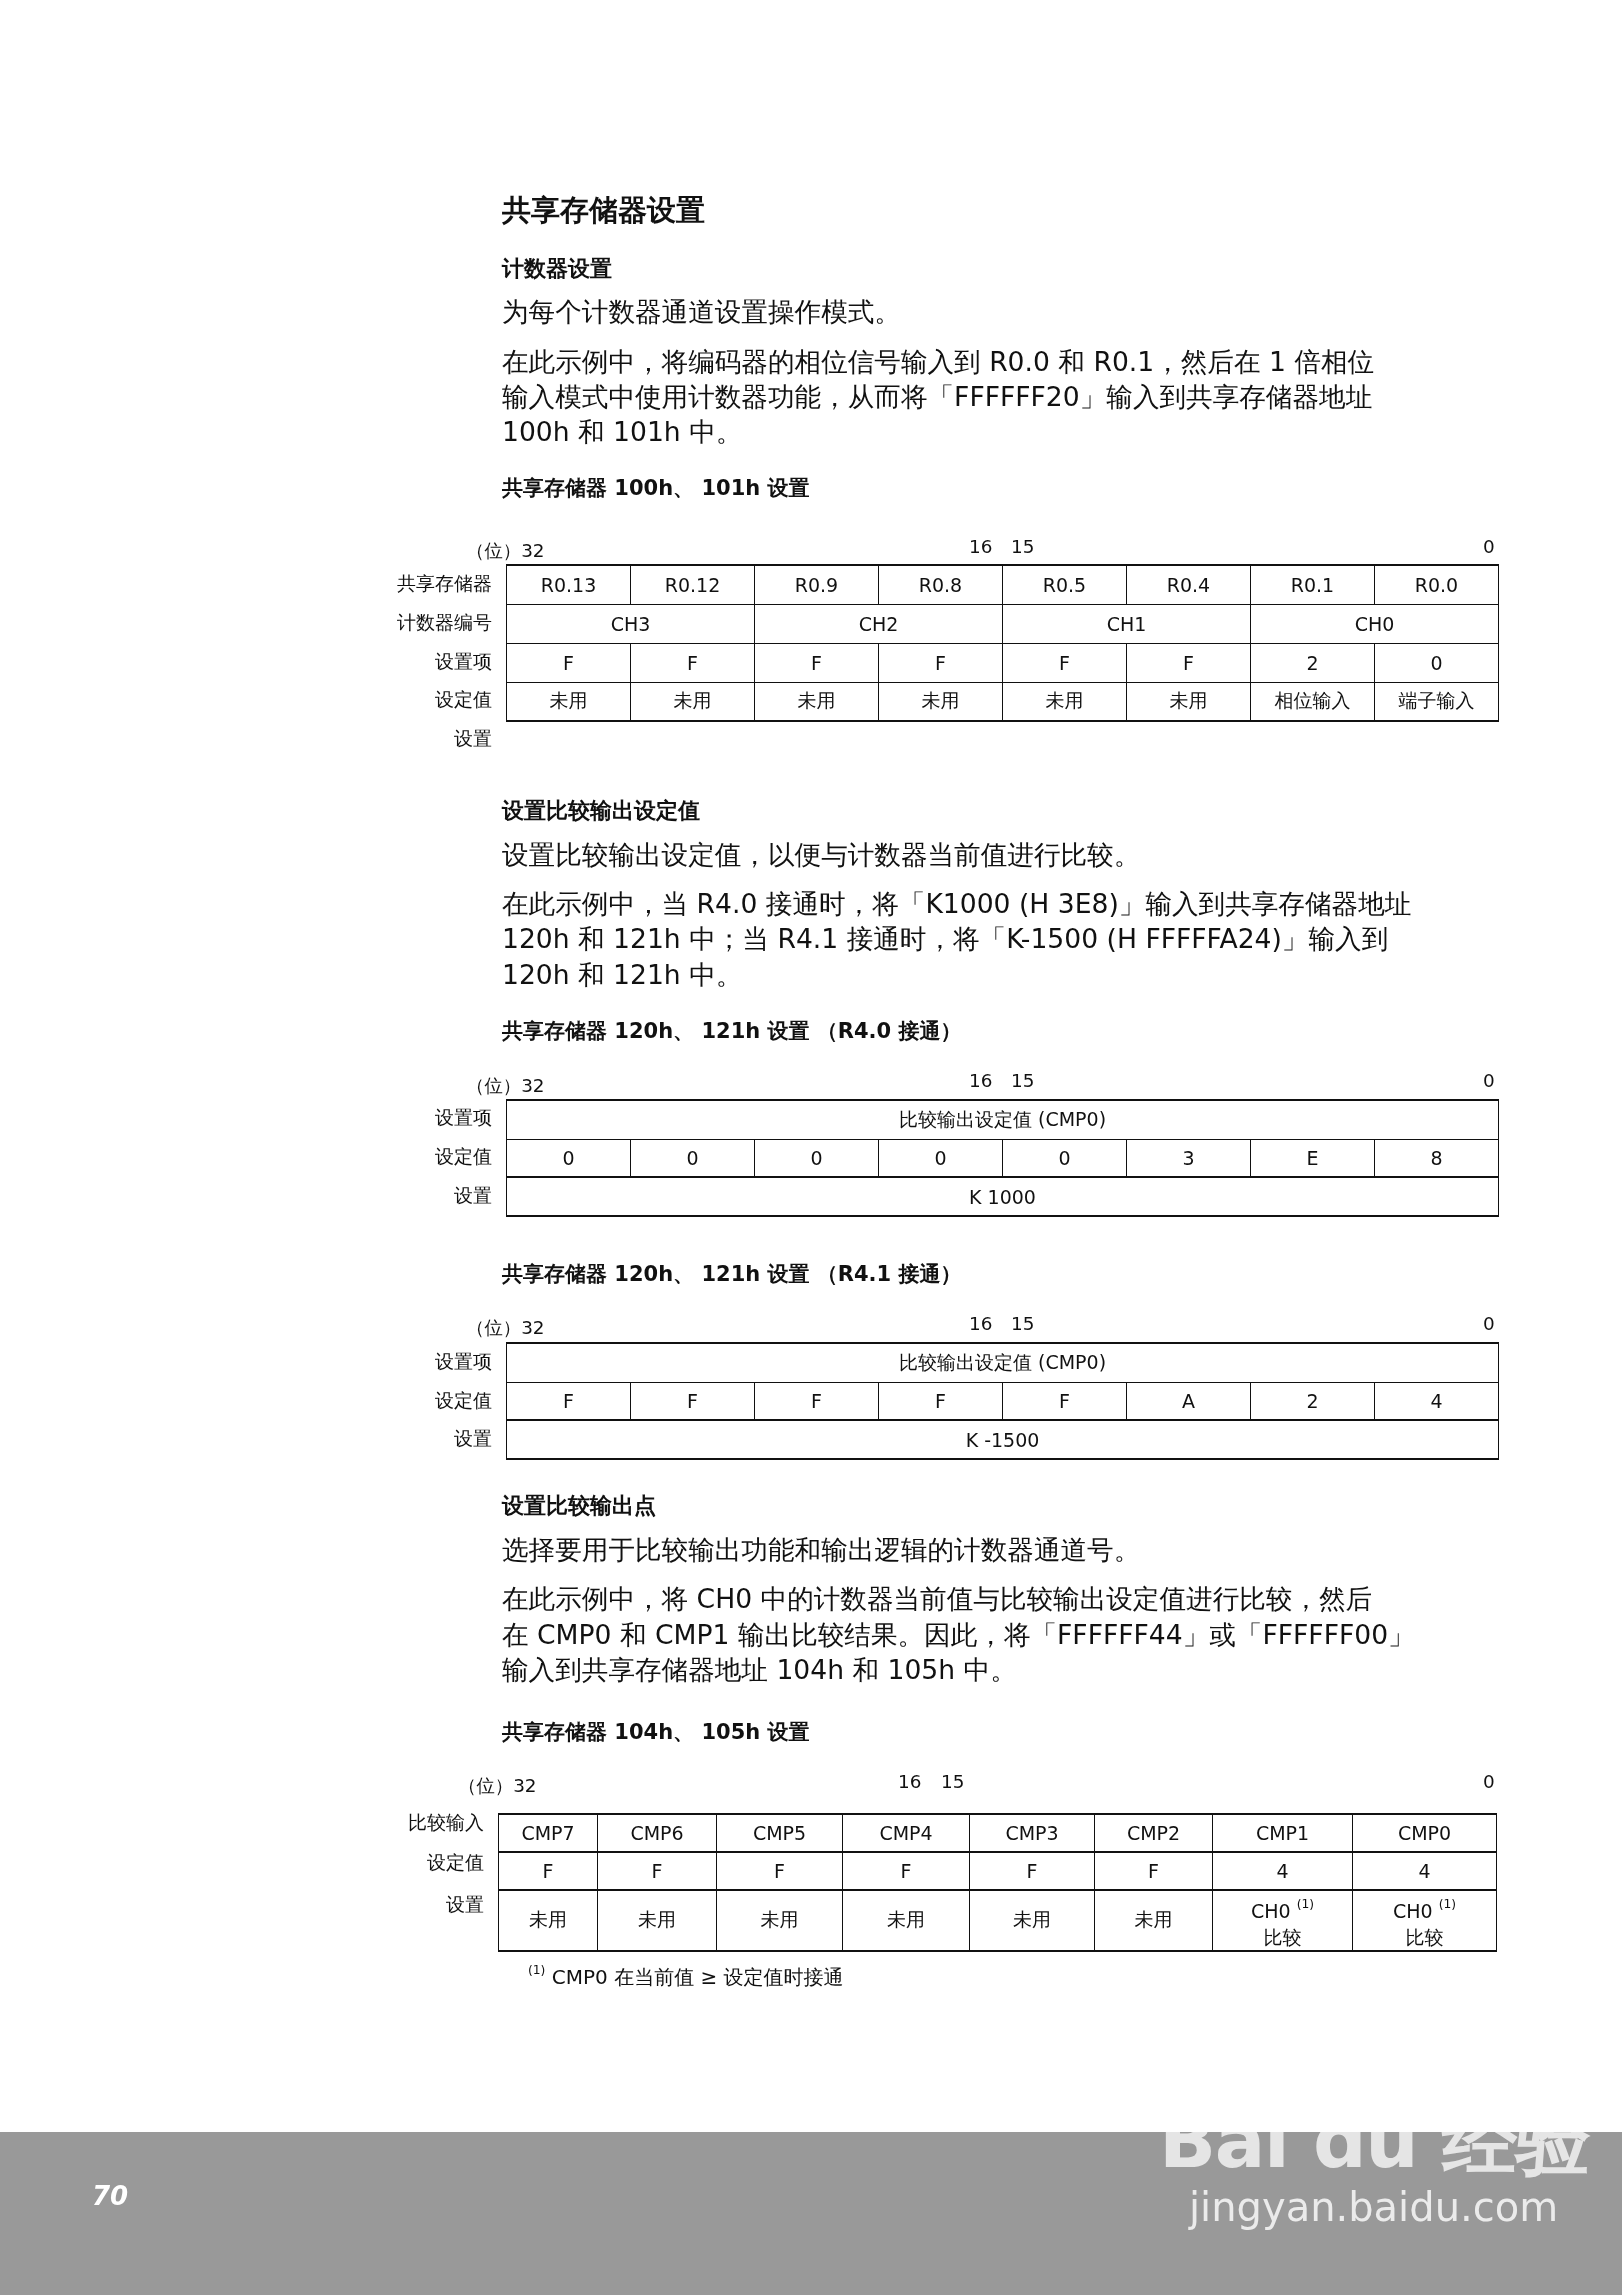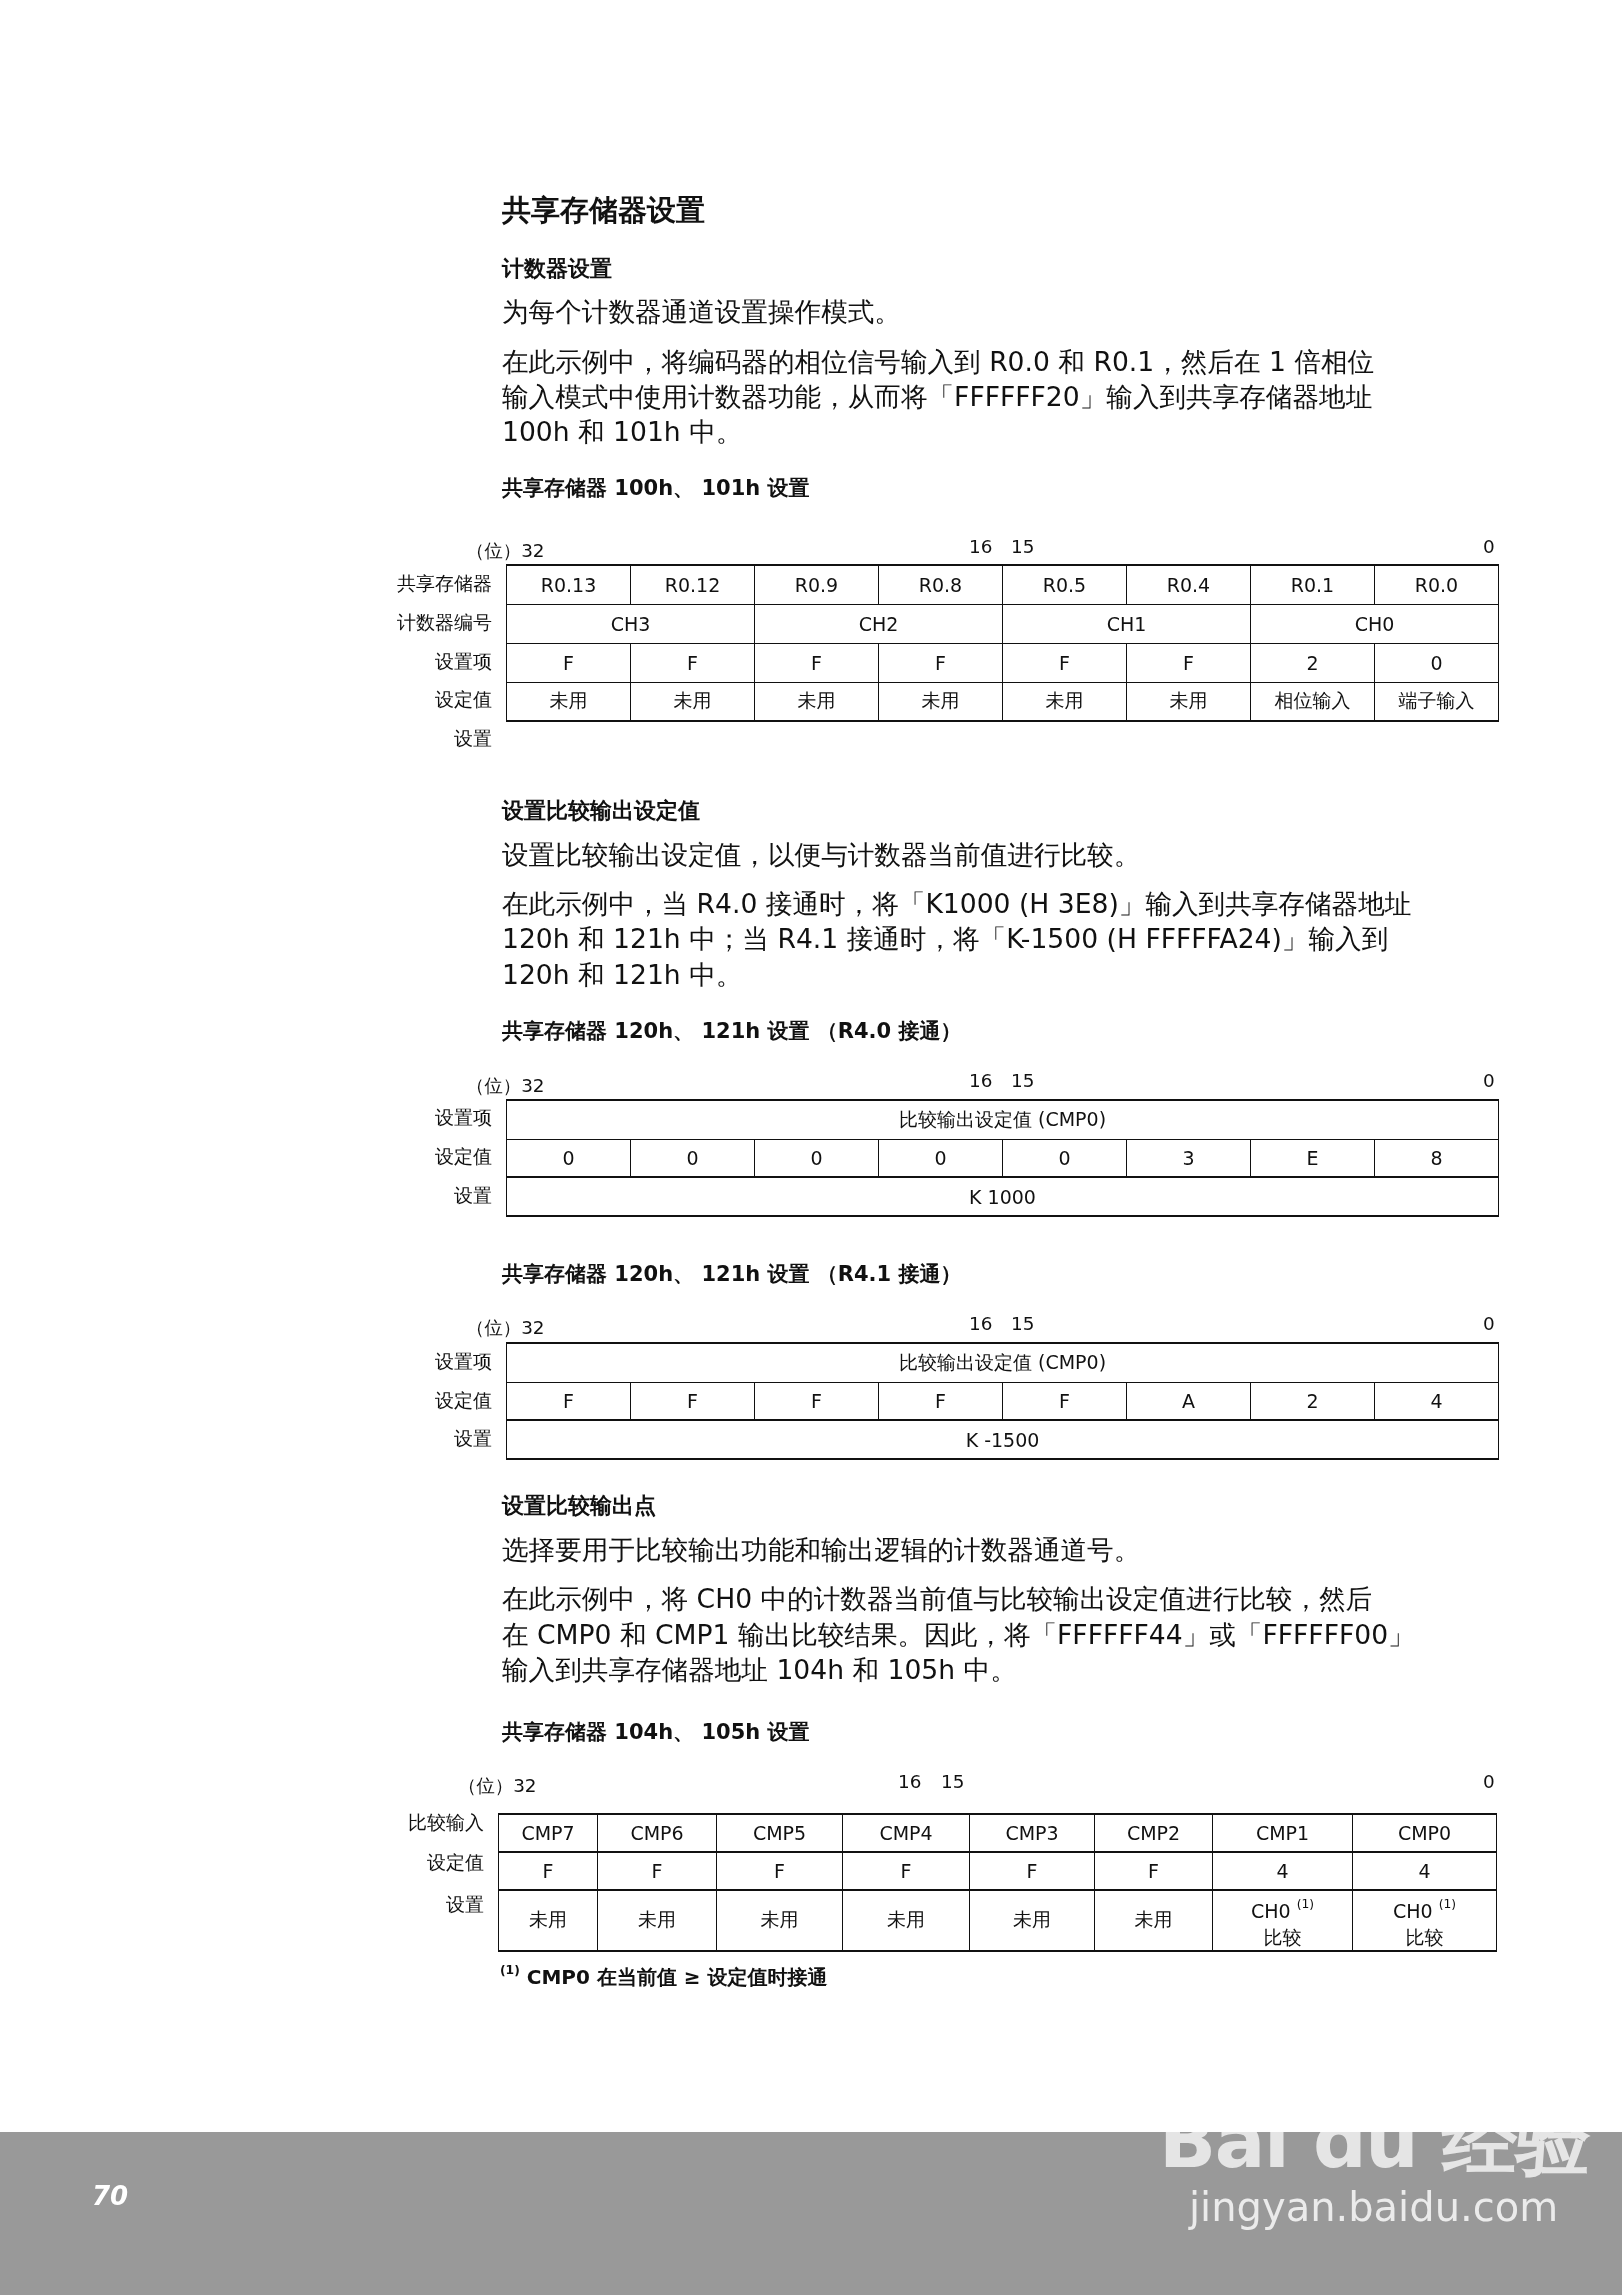--- a/index.html
+++ b/index.html
@@ -240,7 +240,7 @@
 </tbody>
   </table>
 
-<div class="abs" style="left:500px; top:1963px; font-size:20px; white-space:nowrap;font-weight:bold;">
+<div class="abs" style="left:528px; top:1963px; font-size:20px; white-space:nowrap;">
   <sup>(1)</sup>
   <span>CMP0 在当前值 ≥ 设定值时接通</span>
 </div>

